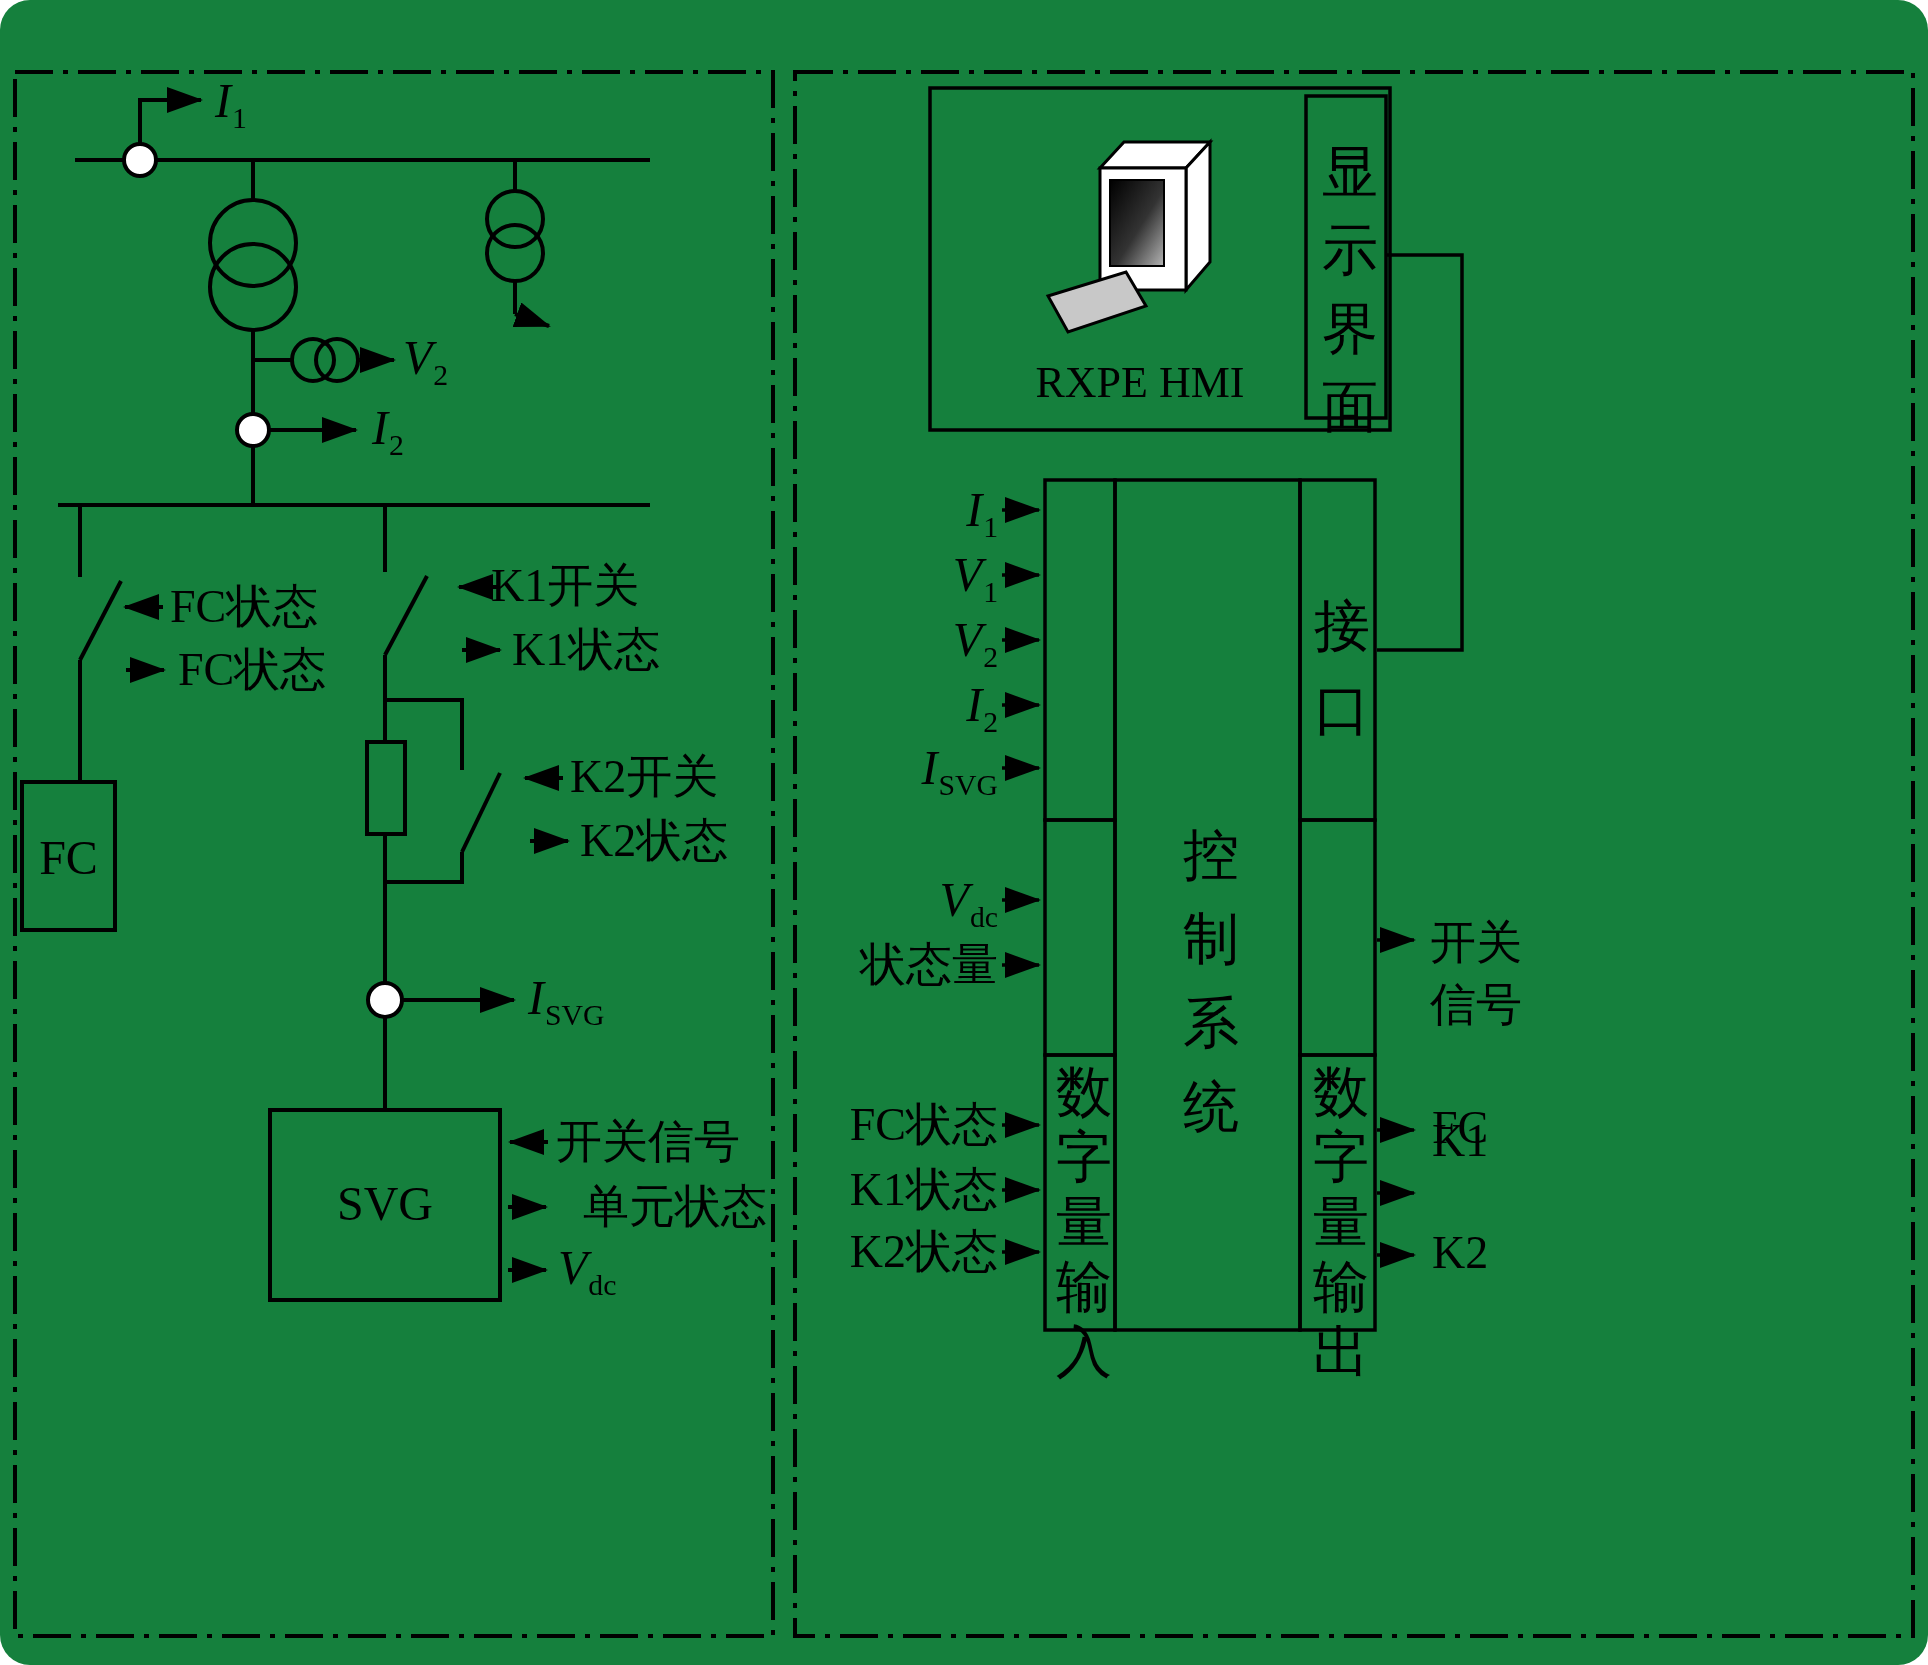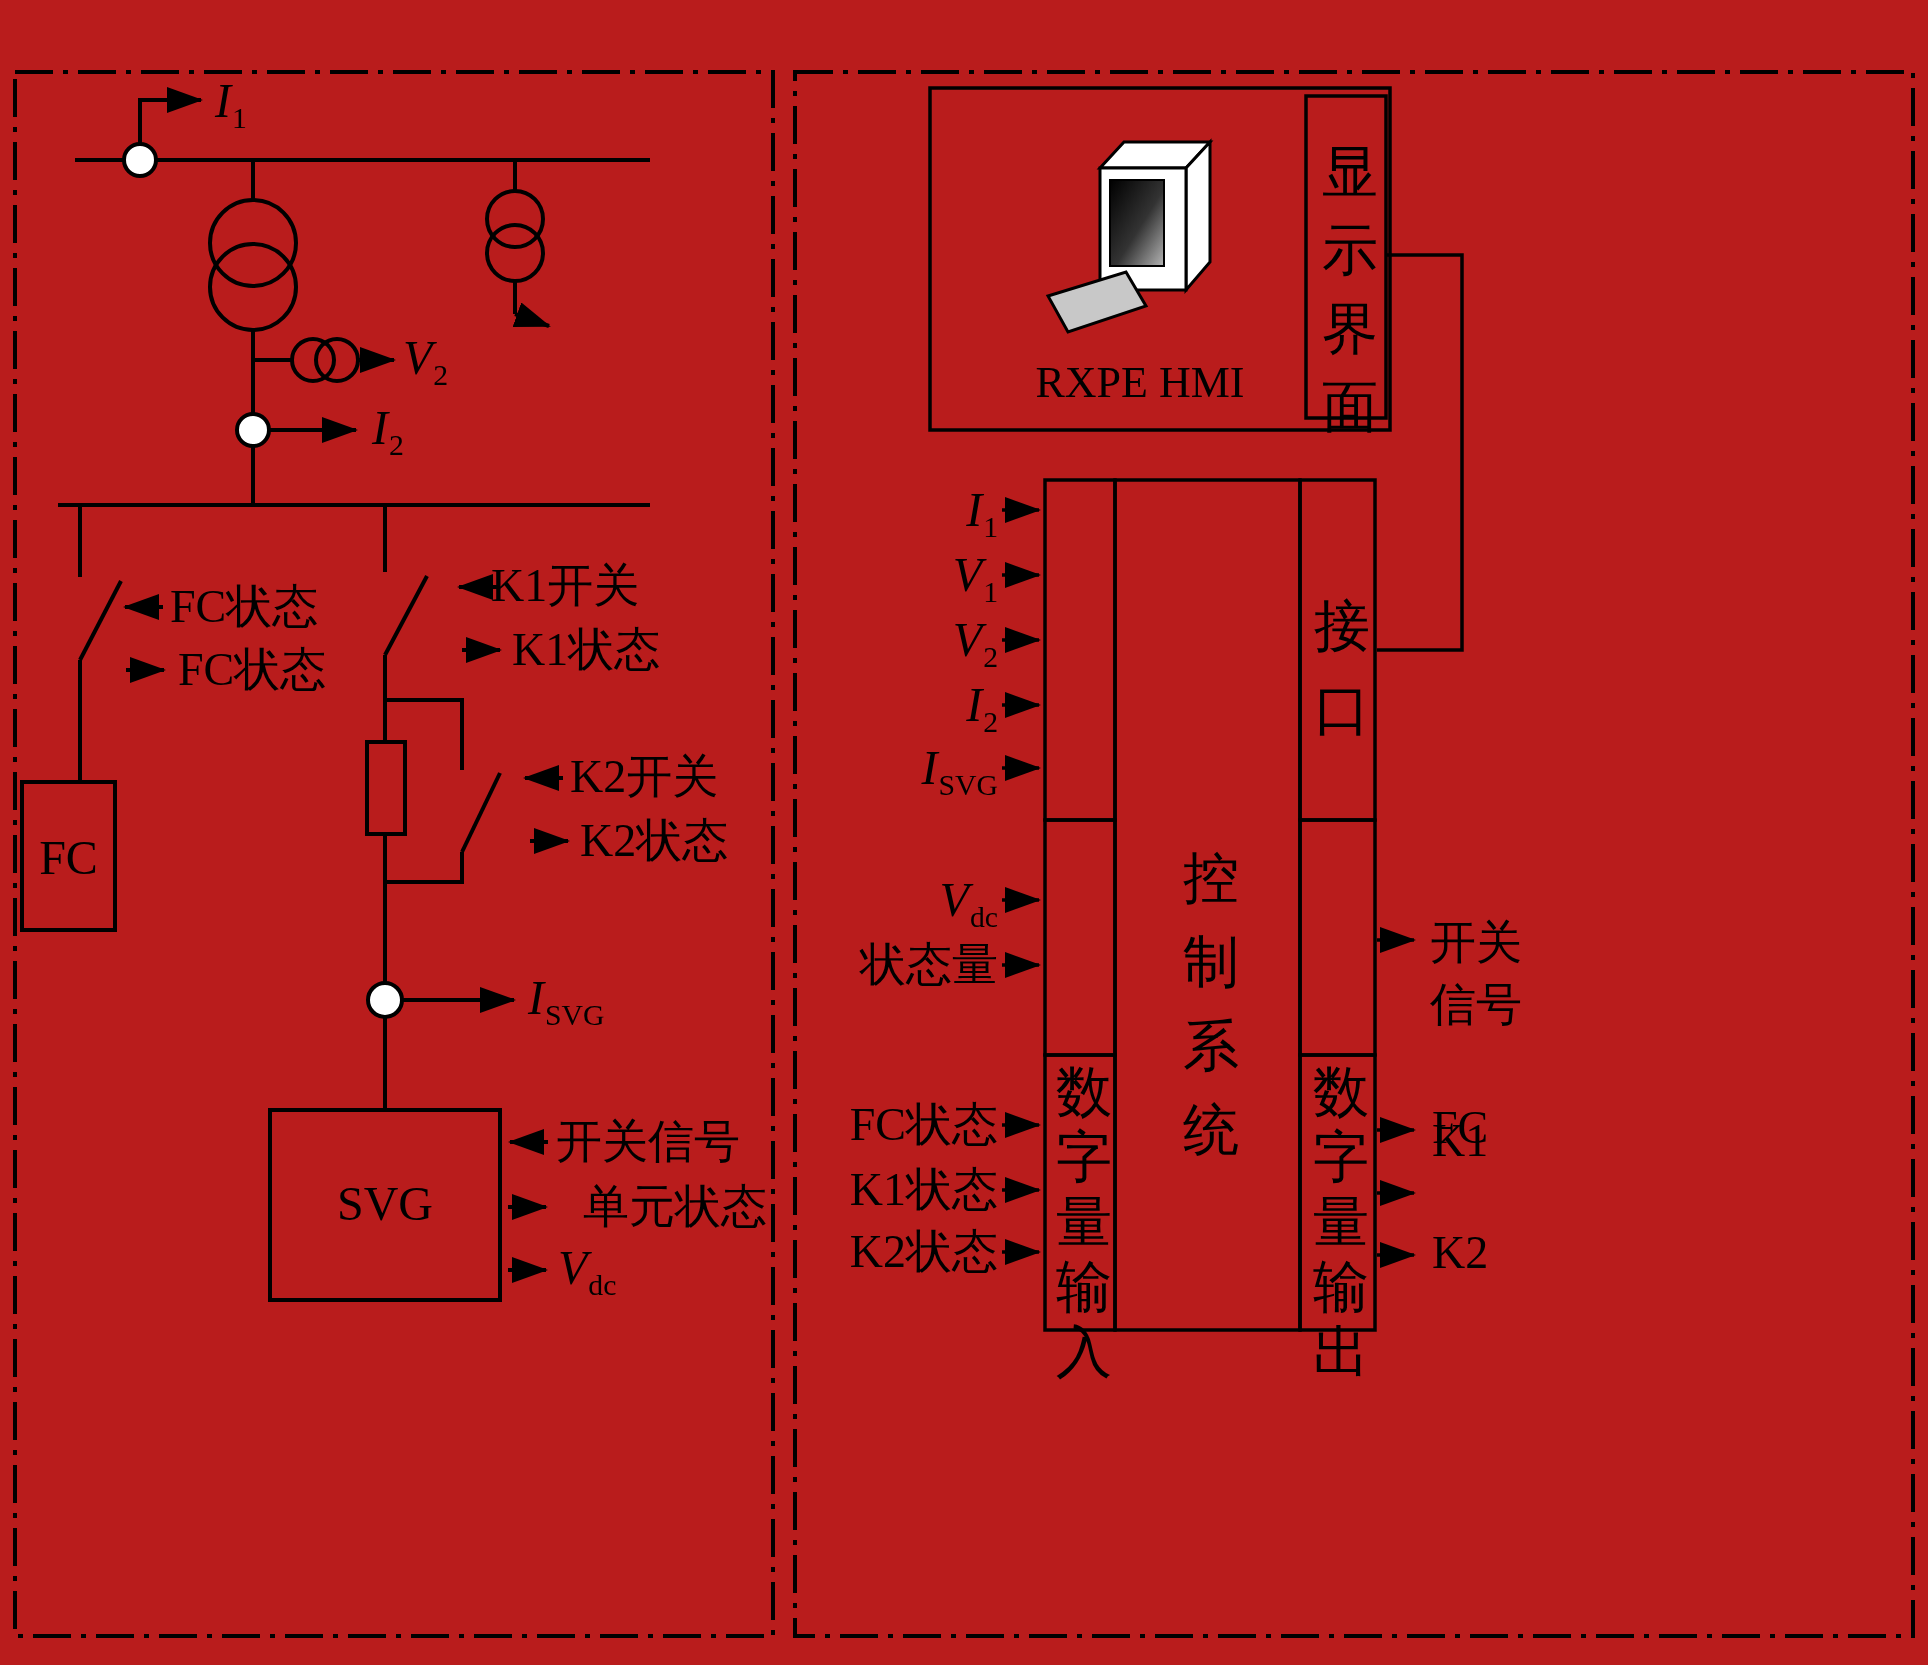--- a/index.html
+++ b/index.html
@@ -3,8 +3,8 @@
 <meta charset="utf-8">
 <style>
   html,body{margin:0;padding:0;background:#fff;}
-  .stage{position:relative;width:1928px;height:1665px;background:#b91c1c;overflow:hidden;
-         font-family:"Liberation Serif","DejaVu Serif",serif;color:#000;}
+  .stage{position:relative;width:1928px;height:1665px;background:#15803d;overflow:hidden;
+         font-family:"Liberation Serif","DejaVu Serif",serif;color:#000;border-radius:30px;}
   svg{position:absolute;left:0;top:0;}
   .lbl{position:absolute;line-height:1.15;white-space:nowrap;}
   .cn{font-size:46px;}

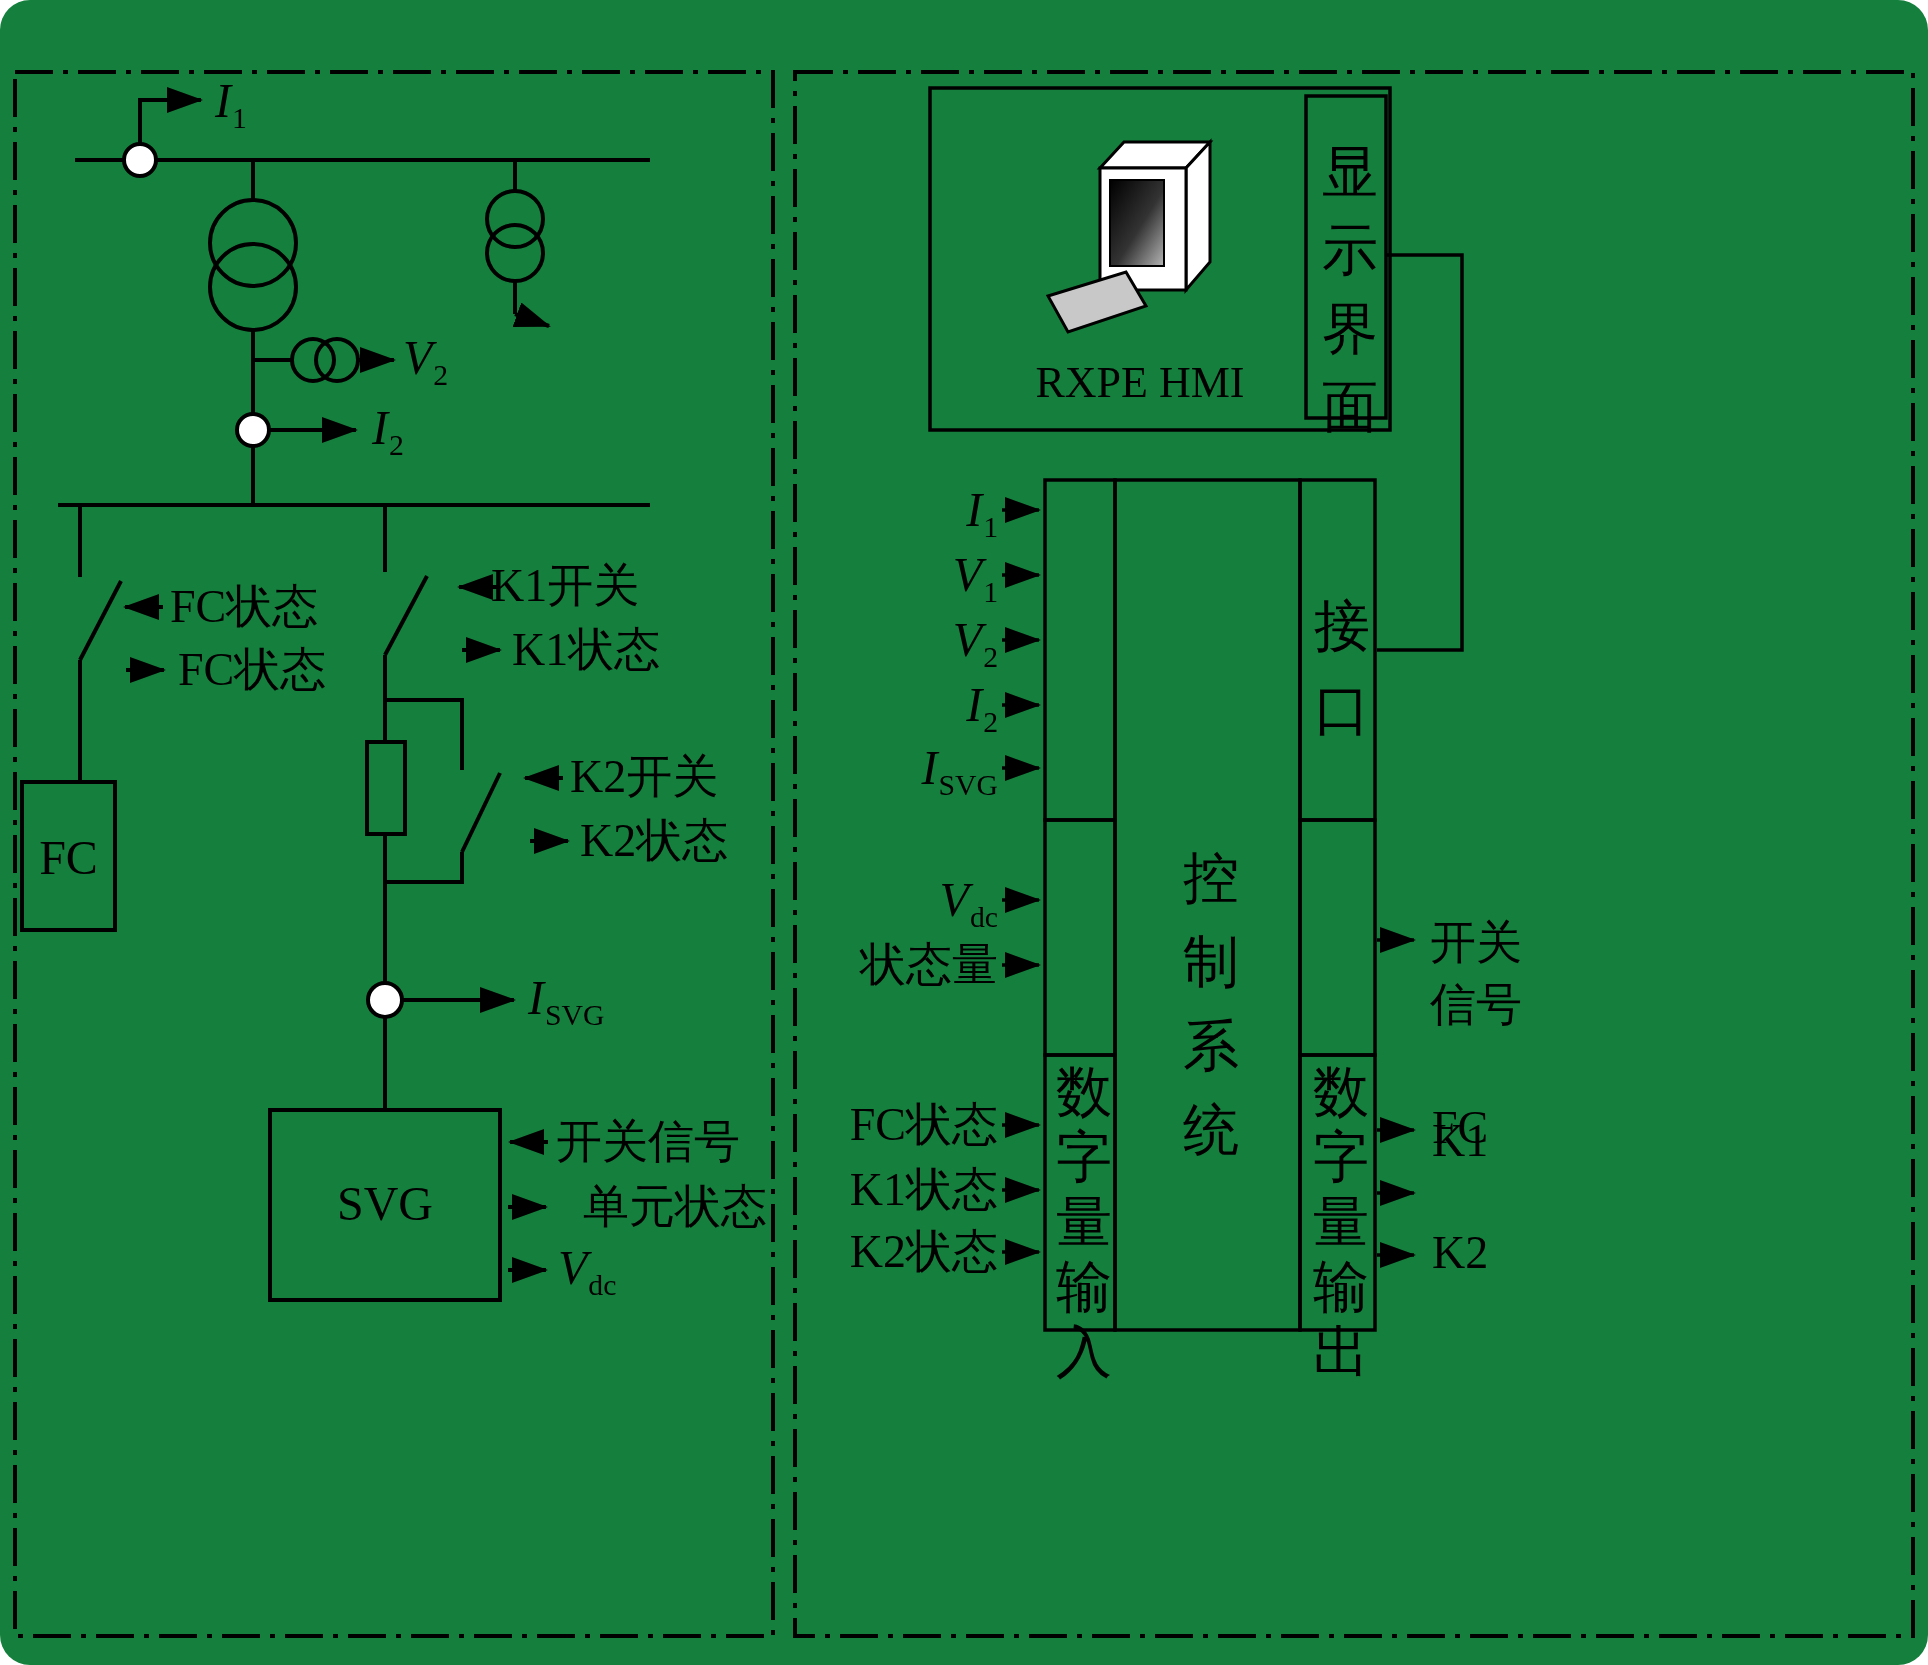--- a/index.html
+++ b/index.html
@@ -163,7 +163,7 @@
 <div class="lbl hmi" style="left:960px;top:358px;width:360px">RXPE HMI</div>
 <div class="vert lh14" style="left:1322px;top:133px">显示界面</div>
 
-<div class="vert lh15" style="left:1183px;top:836px">控制系统</div>
+<div class="vert lh15" style="left:1183px;top:813px">控制系统</div>
 <div class="vert lh15" style="left:1314px;top:584px">接口</div>
 <div class="vert lh116" style="left:1056px;top:1060px">数字量输入</div>
 <div class="vert lh116" style="left:1313px;top:1060px">数字量输出</div>

